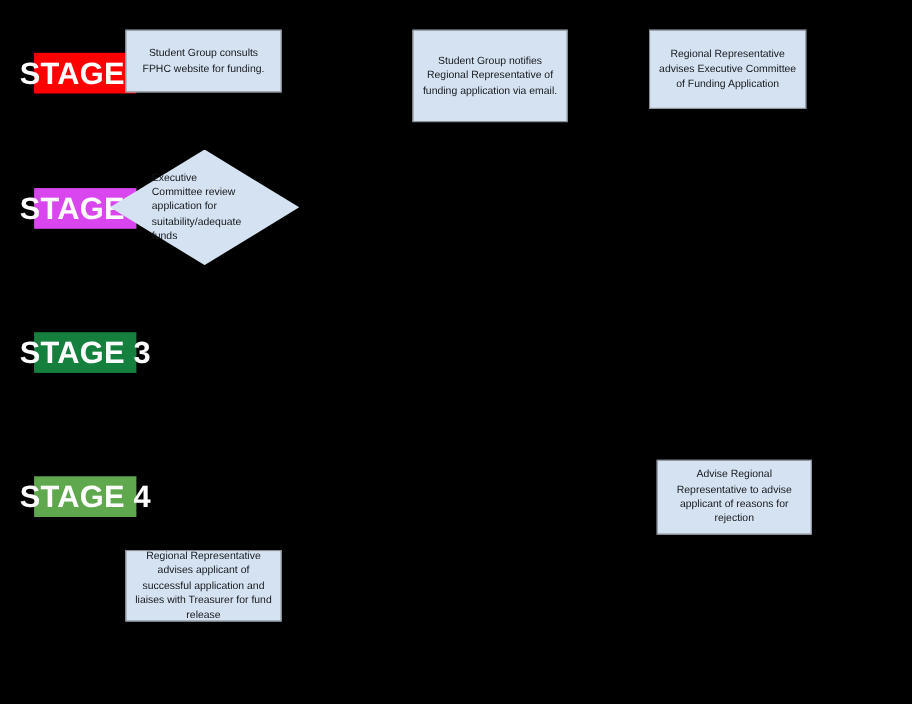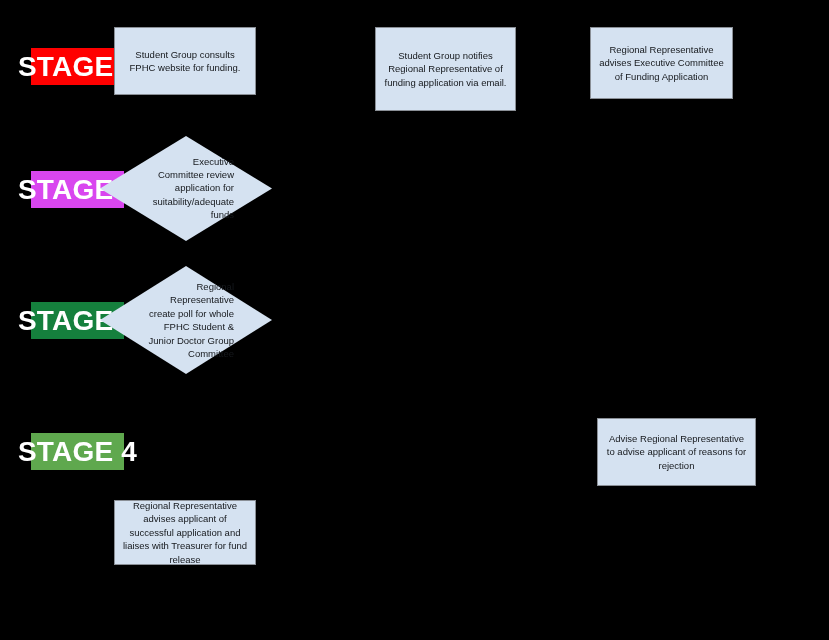--- a/index.html
+++ b/index.html
@@ -94,7 +94,7 @@
     <span>STAGE 4</span>
   </div>
 
-  <div class="proc-box" style="left:114px; top:27px; width:142px; height:68px;">
+  <div class="proc-box" style="left:114px; top:27px; width:142px; height:57px;">
     <span>Student Group consults FPHC website for funding.</span>
   </div>
 

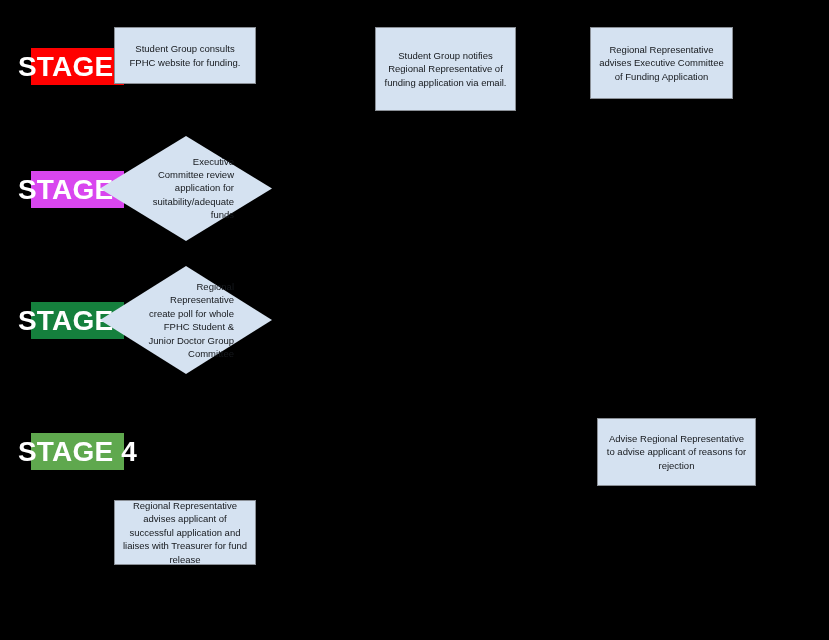--- a/index.html
+++ b/index.html
@@ -66,7 +66,7 @@
     top: 50%;
     transform: translate(-50%, -50%);
     width: 96px;
-    text-align: right;
+    text-align: left;
     color: #15181c;
     font-size: 9.5px;
     line-height: 1.42;

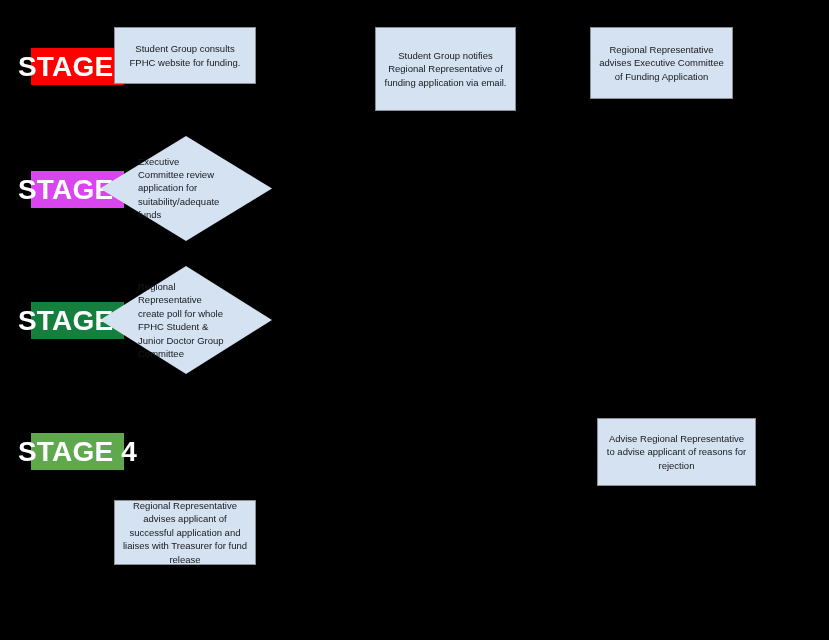--- a/index.html
+++ b/index.html
@@ -115,15 +115,6 @@
 funds</div>
   </div>
 
-  <div class="diamond-wrap" style="left:100px; top:266px; width:172px; height:108px;">
-    <div class="diamond-shape"></div>
-    <div class="diamond-text">Regional
-Representative
-create poll for whole
-FPHC Student &amp;
-Junior Doctor Group
-Committee</div>
-  </div>
 
 
   <div class="proc-box" style="left:597px; top:418px; width:159px; height:68px;">

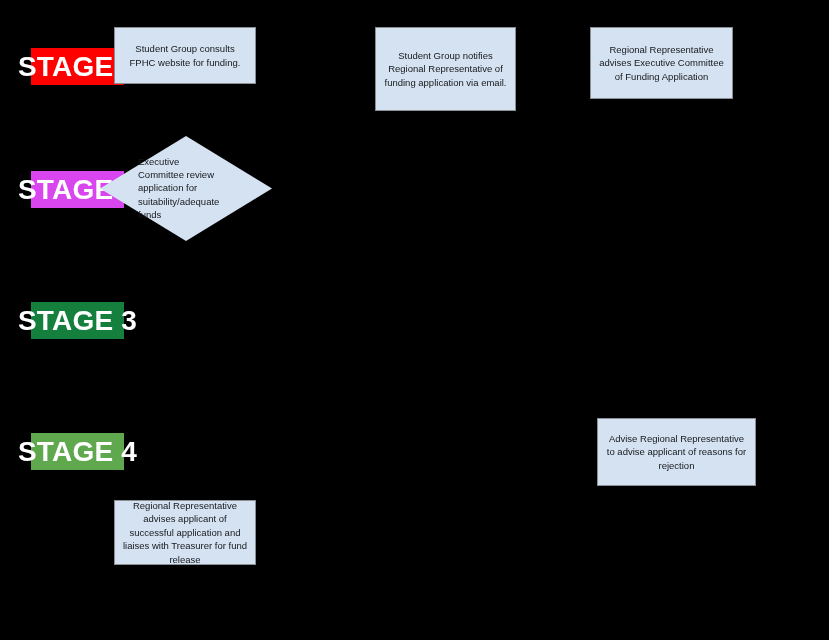--- a/index.html
+++ b/index.html
@@ -117,7 +117,7 @@
 
 
 
-  <div class="proc-box" style="left:597px; top:418px; width:159px; height:68px;">
+  <div class="proc-box" style="left:597px; top:418px; width:141px; height:68px;">
     <span>Advise Regional Representative to advise applicant of reasons for rejection</span>
   </div>
 

